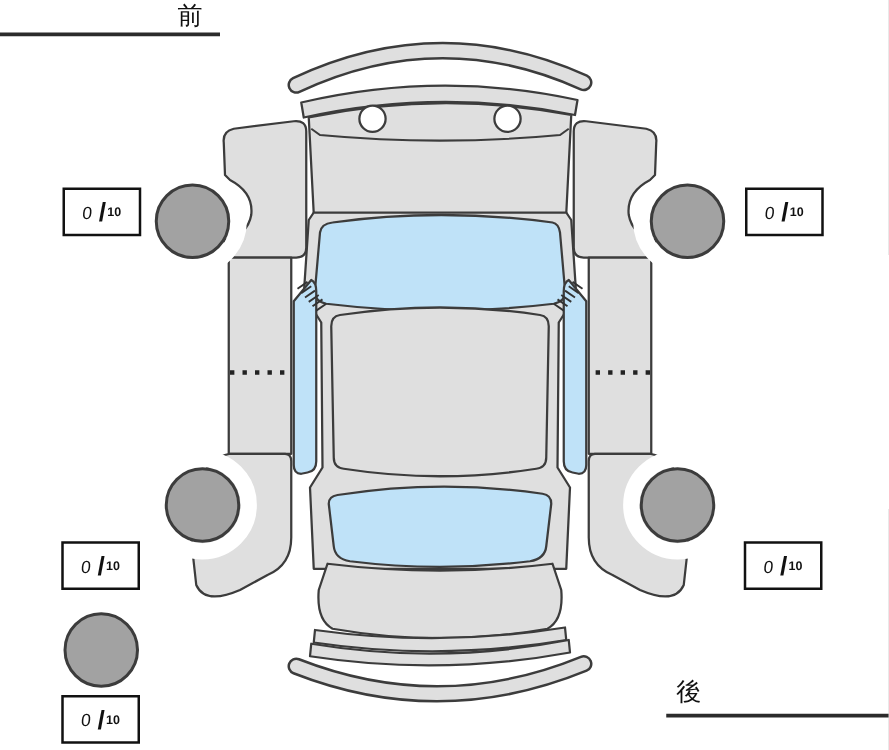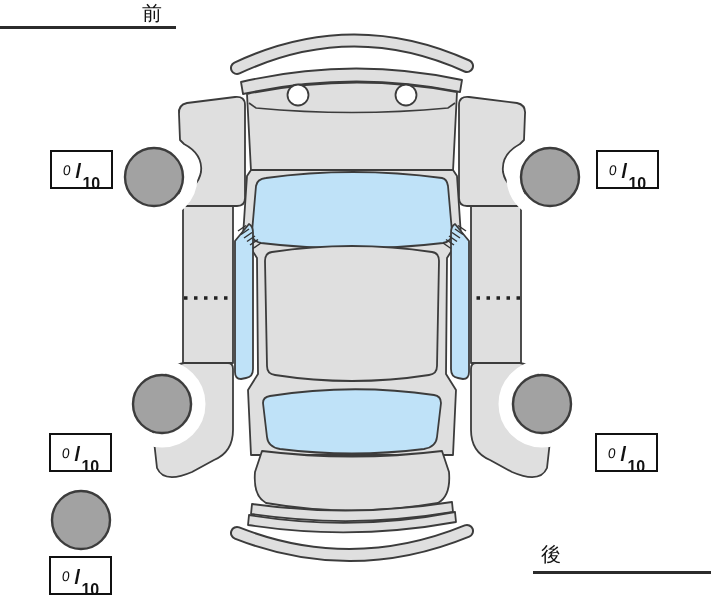--- a/index.html
+++ b/index.html
@@ -38,7 +38,7 @@
              display:flex;align-items:center;justify-content:center;color:var(--text);}
   .score-value{font-size:14px;line-height:1;margin-right:5px;transform:skewX(-6deg);}
   .score-slash{font-size:21px;line-height:1;font-weight:600;margin-right:1px;position:relative;top:1px;}
-  .score-max{font-size:16px;line-height:1;font-weight:bold;position:relative;top:14px;}
+  .score-max{font-size:10px;line-height:1;font-weight:bold;position:relative;top:1px;}
   .box-front-left{left:50px;top:150px;}
   .box-front-right{left:596px;top:150px;}
   .box-rear-left{left:49px;top:433px;}

